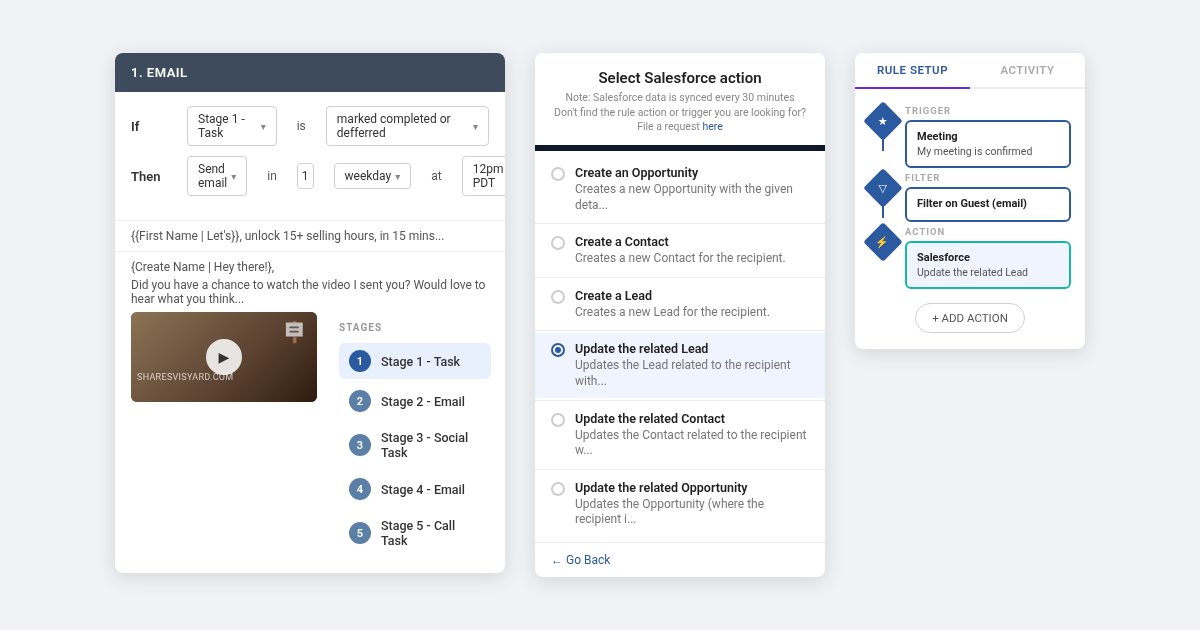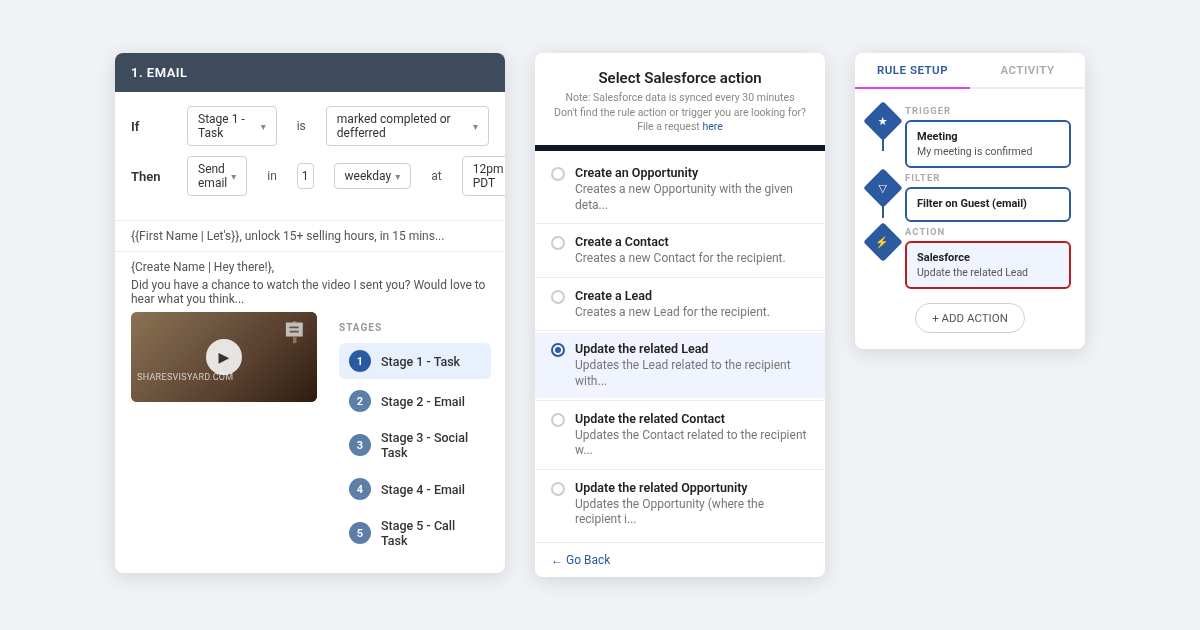--- a/index.html
+++ b/index.html
@@ -275,7 +275,7 @@
     }
     .rp-tab.active {
       color: #2c5aa0;
-      border-bottom: 2px solid #d946ef;
+      border-bottom: 2px solid #6d28d9;
       margin-bottom: -2px;
     }
     .rp-body {

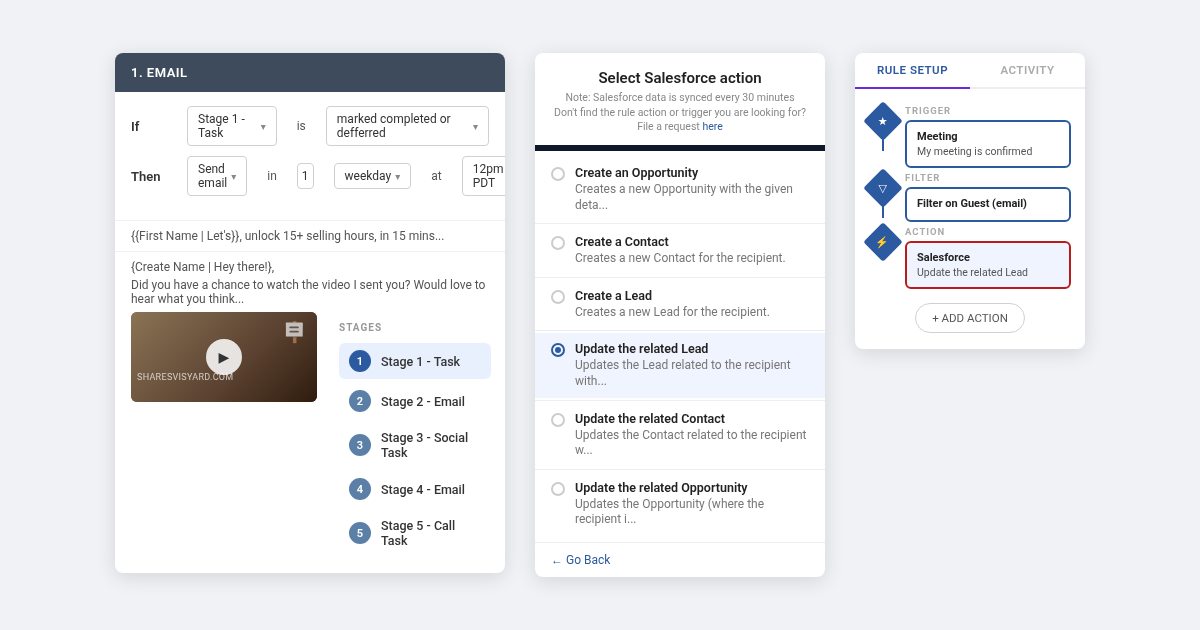--- a/index.html
+++ b/index.html
@@ -343,7 +343,7 @@
       gap: 4px;
     }
     .action-node {
-      border: 2px solid #b91c1c;
+      border: 2px solid #14b8a6;
       background: #f0f4ff;
     }
   </style>

